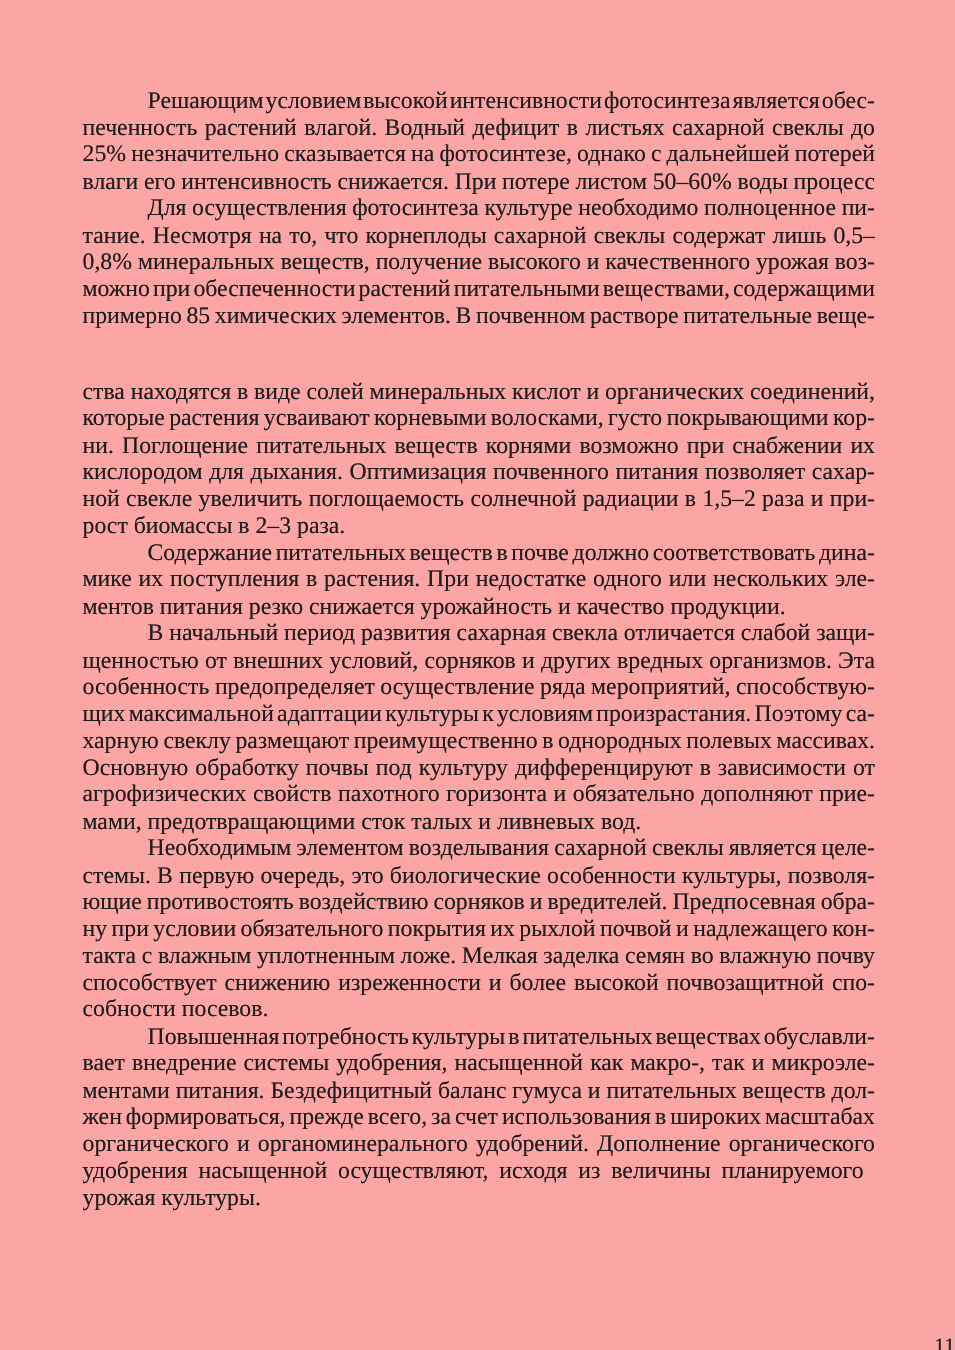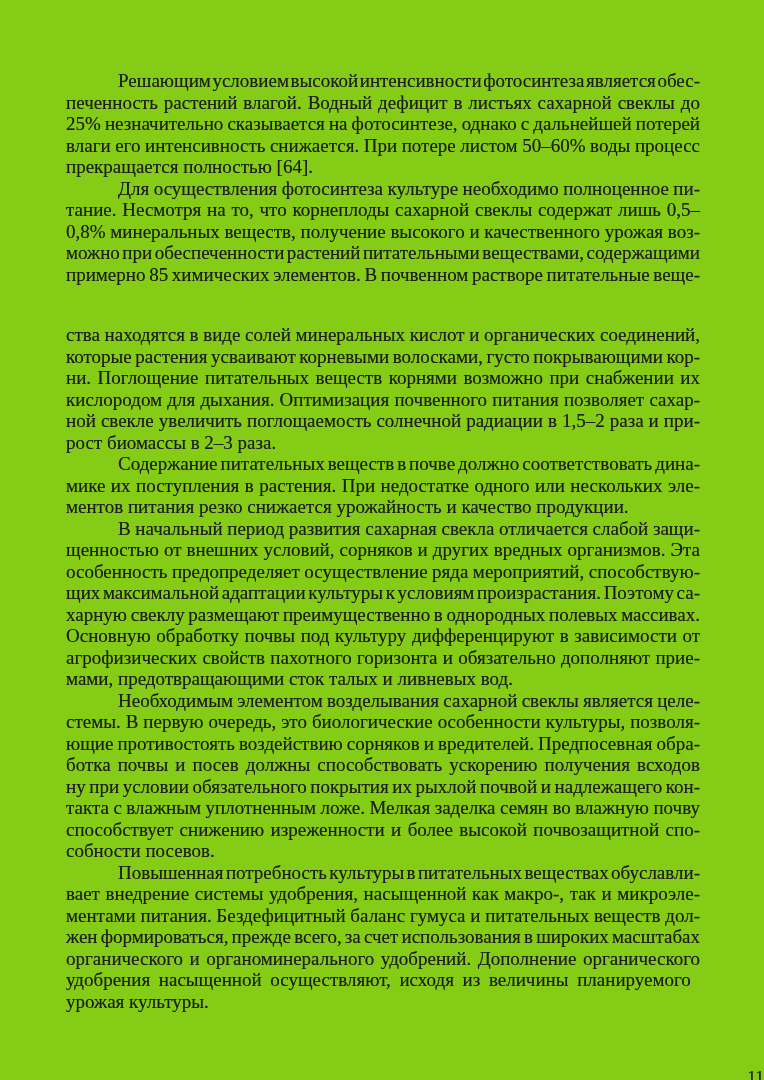--- a/index.html
+++ b/index.html
@@ -12,7 +12,7 @@
     width: 764px;
     height: 1080px;
     margin: 0 auto;
-    background: #84cc16;
+    background: #fca5a5;
     overflow: hidden;
     font-family: "Liberation Serif", "DejaVu Serif", serif;
     color: #1d1d1d;

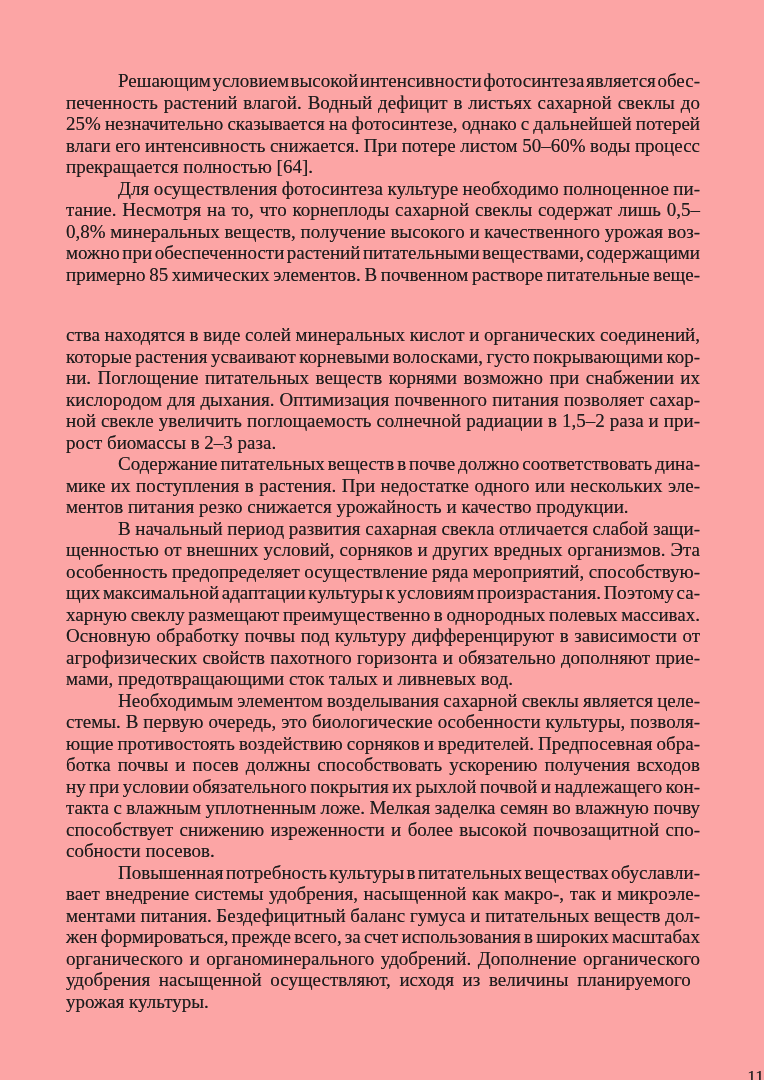--- a/index.html
+++ b/index.html
@@ -58,7 +58,6 @@
       <div class="line" style="word-spacing: 1.205px;"><span>печенность растений влагой. Водный дефицит в листьях сахарной свеклы до</span></div>
       <div class="line" style="word-spacing: -0.67px;"><span>25% незначительно сказывается на фотосинтезе, однако с дальнейшей потерей</span></div>
       <div class="line" style="word-spacing: -0.179px;"><span>влаги его интенсивность снижается. При потере листом 50–60% воды процесс</span></div>
-      <div class="line last"><span>прекращается полностью [64].</span></div>
       <div class="paragraph"></div>
       <div class="line first" style="word-spacing: -0.266px;"><span>Для осуществления фотосинтеза культуре необходимо полноценное пи-</span></div>
       <div class="line" style="word-spacing: 1.011px;"><span>тание. Несмотря на то, что корнеплоды сахарной свеклы содержат лишь 0,5–</span></div>

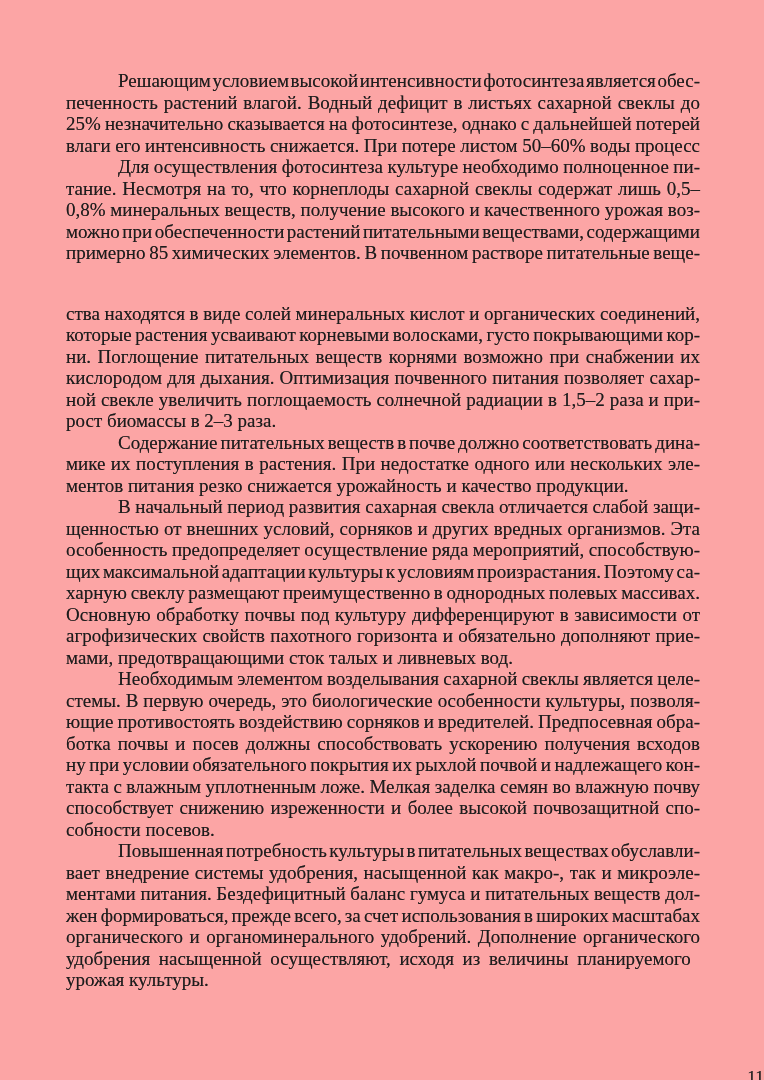--- a/index.html
+++ b/index.html
@@ -87,7 +87,6 @@
       <div class="line first" style="word-spacing: -0.518px;"><span>Необходимым элементом возделывания сахарной свеклы является целе-</span></div>
       <div class="line" style="word-spacing: 0.234px;"><span>стемы. В первую очередь, это биологические особенности культуры, позволя-</span></div>
       <div class="line" style="word-spacing: -0.772px;"><span>ющие противостоять воздействию сорняков и вредителей. Предпосевная обра-</span></div>
-      <div class="line" style="word-spacing: 2.334px;"><span>ботка почвы и посев должны способствовать ускорению получения всходов</span></div>
       <div class="line" style="word-spacing: -1.173px;"><span>ну при условии обязательного покрытия их рыхлой почвой и надлежащего кон-</span></div>
       <div class="line" style="word-spacing: -0.269px;"><span>такта с влажным уплотненным ложе. Мелкая заделка семян во влажную почву</span></div>
       <div class="line" style="word-spacing: 1.625px;"><span>способствует снижению изреженности и более высокой почвозащитной спо-</span></div>

